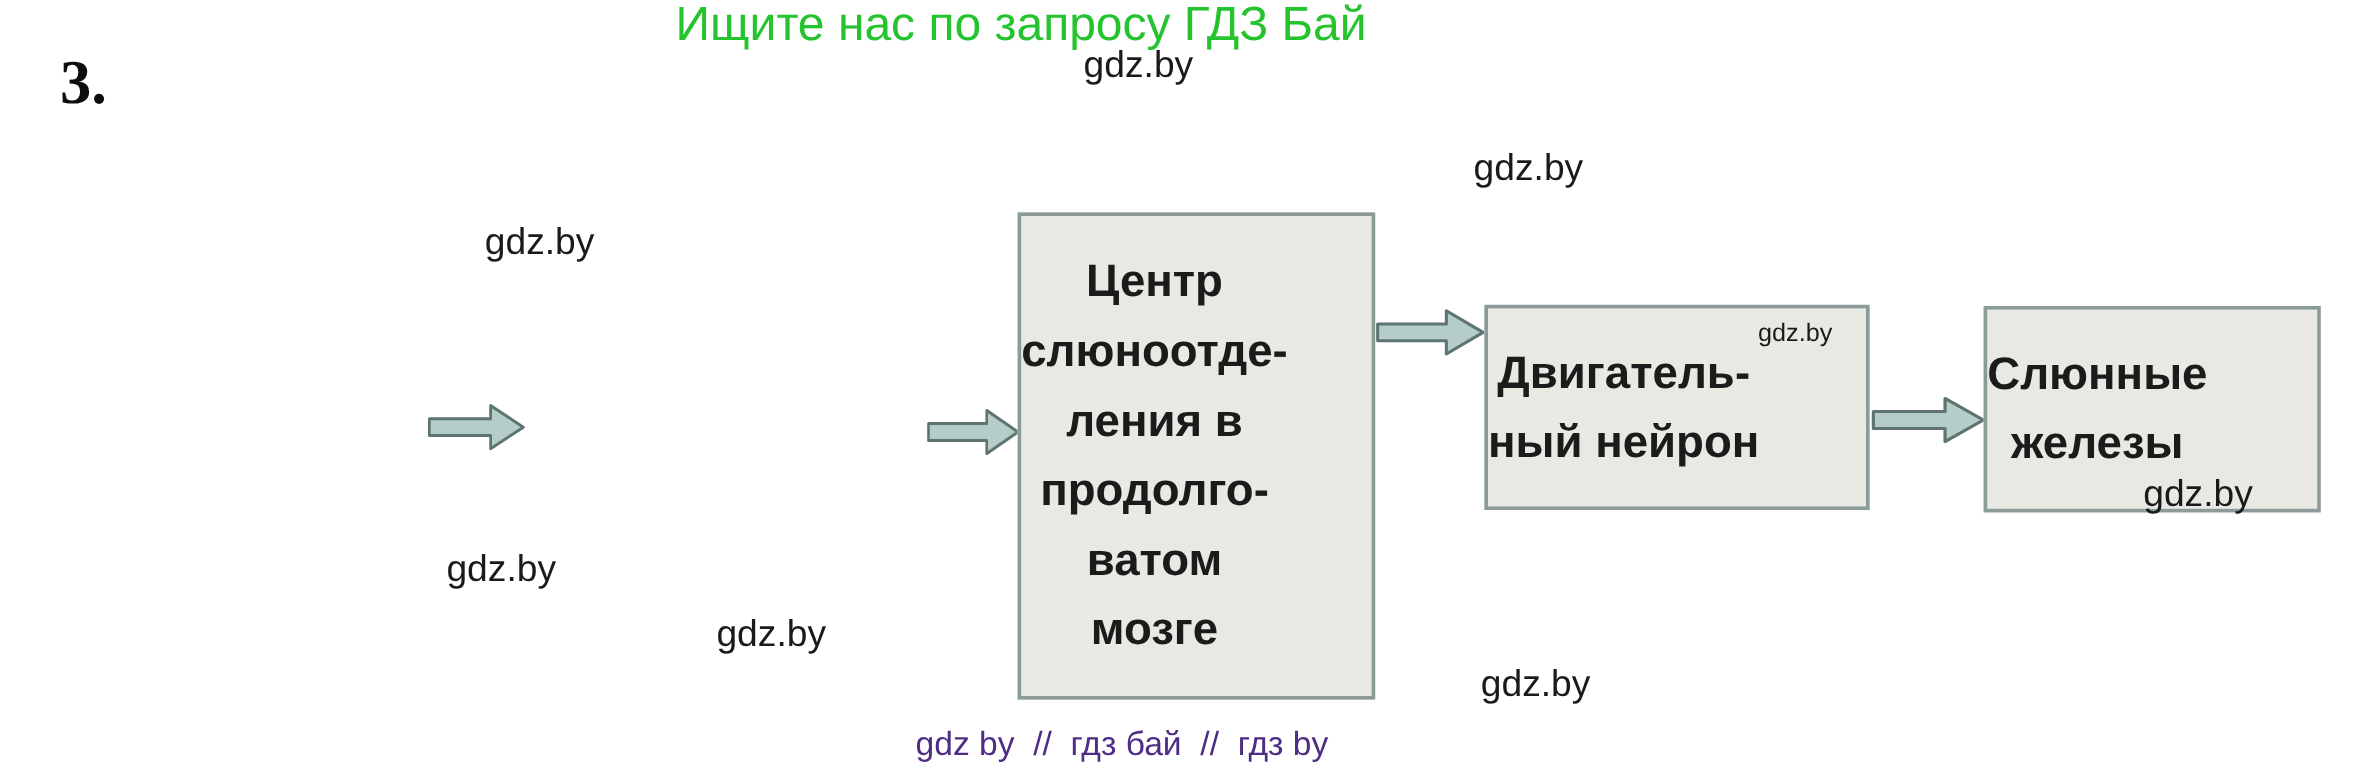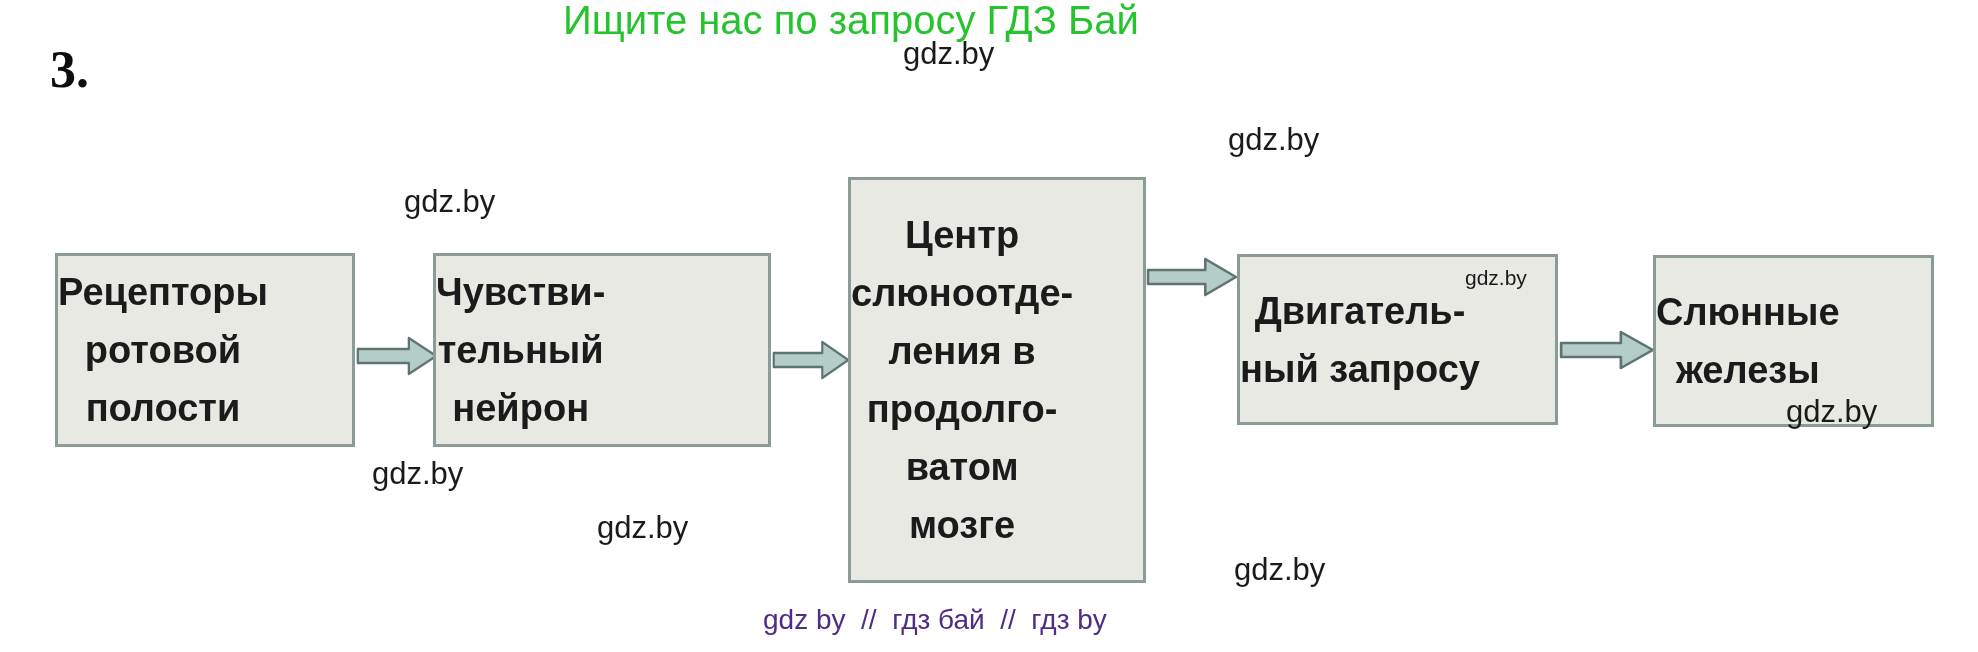--- a/index.html
+++ b/index.html
@@ -62,11 +62,6 @@
   <div class="promo-subtitle">gdz.by</div>
   <div class="exercise-number">3.</div>
 
-  <div class="box box1">
-    <span class="box-label">Рецепторы
-ротовой
-полости</span>
-  </div>
 
   <div class="arrow arrow1">
     <svg viewBox="0 0 90 44" preserveAspectRatio="none">

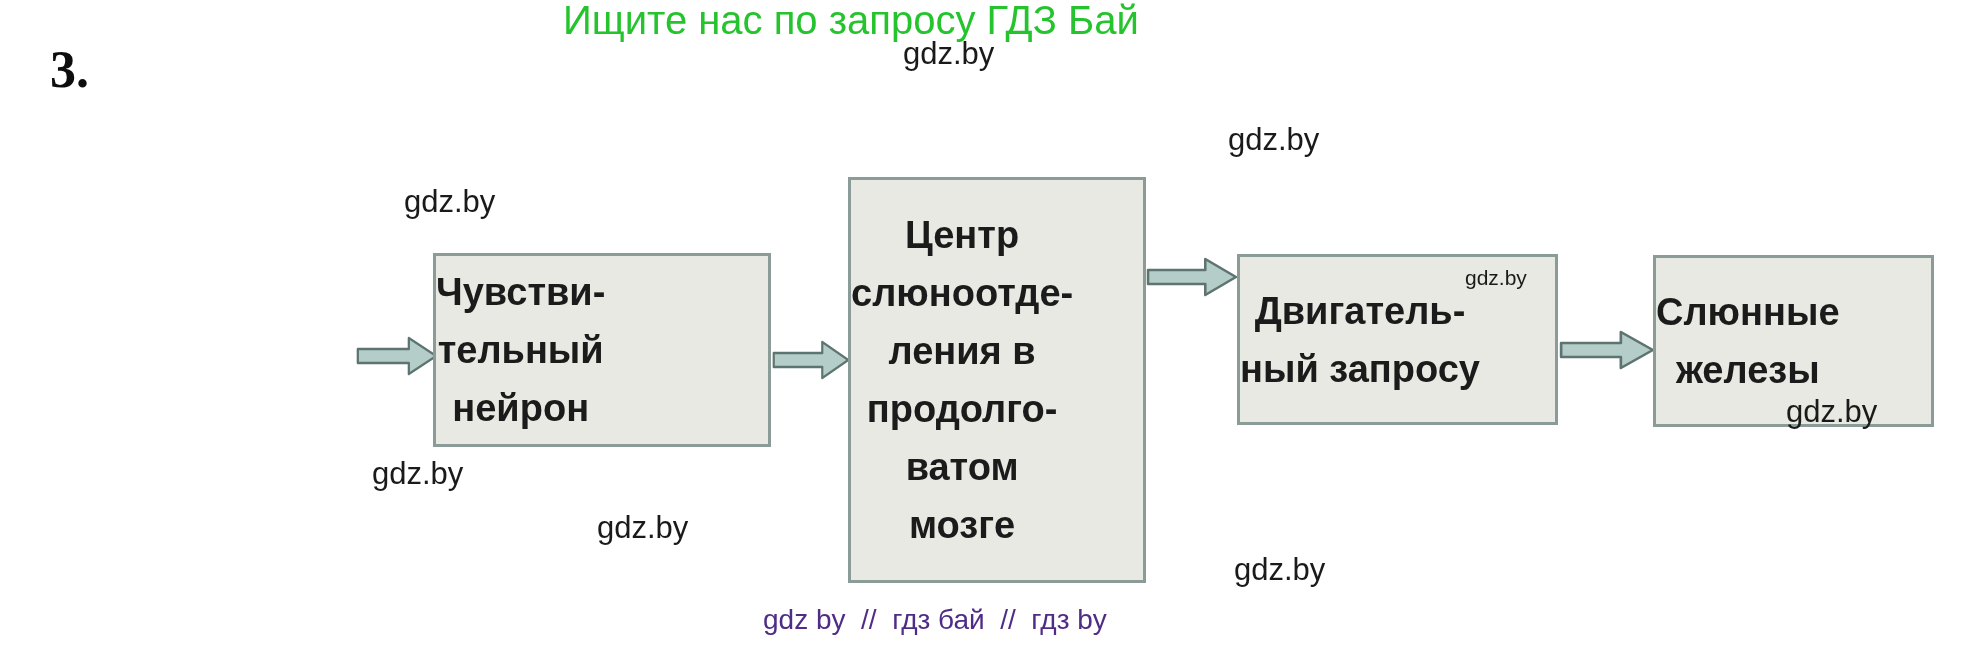--- a/index.html
+++ b/index.html
@@ -69,11 +69,6 @@
     </svg>
   </div>
 
-  <div class="box box2">
-    <span class="box-label">Чувстви-
-тельный
-нейрон</span>
-  </div>
 
   <div class="arrow arrow2">
     <svg viewBox="0 0 90 44" preserveAspectRatio="none">

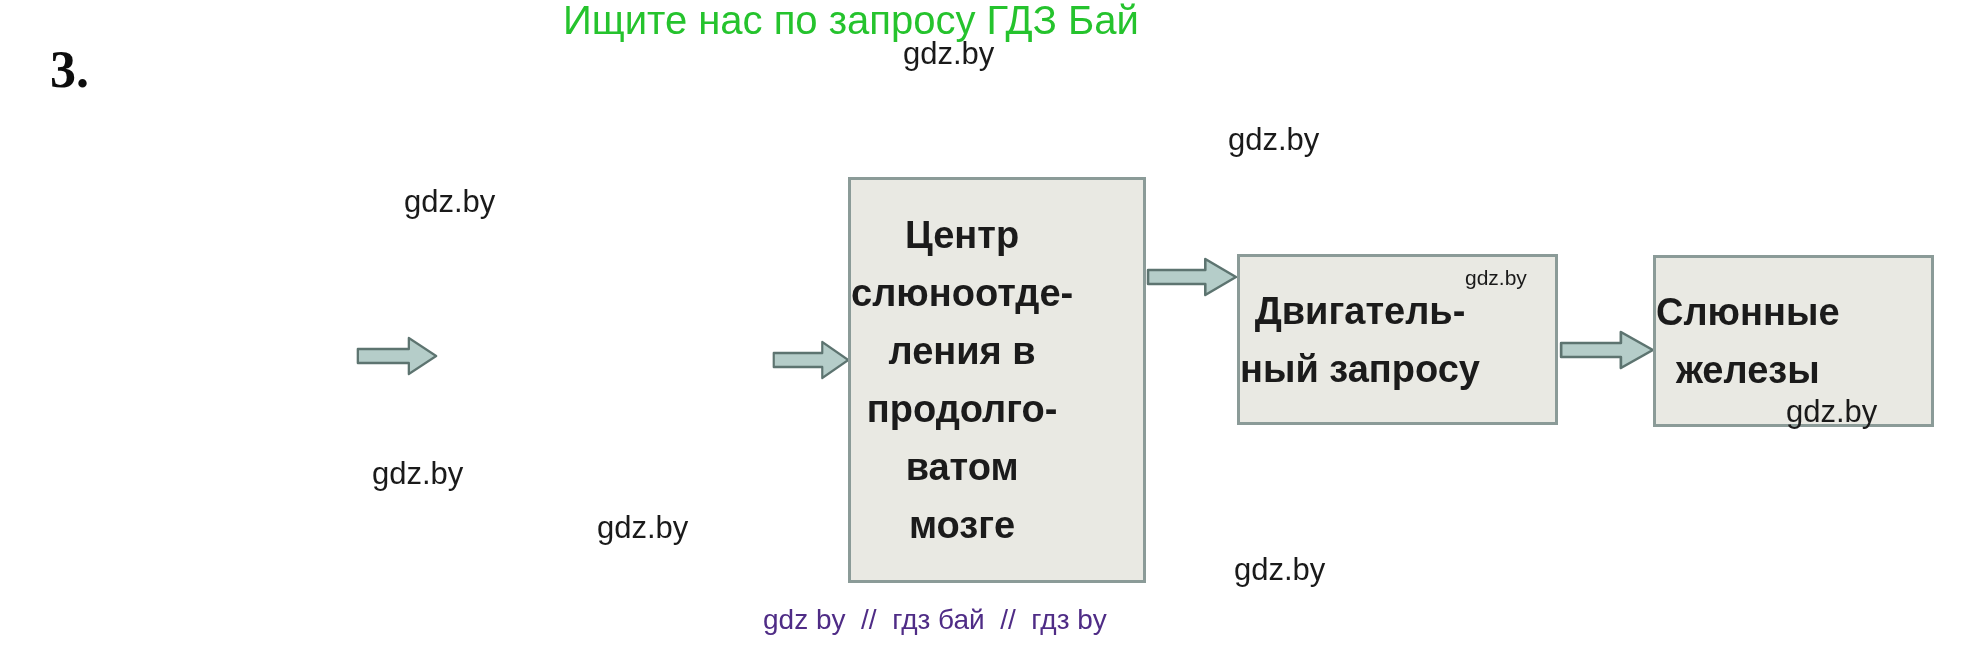--- a/index.html
+++ b/index.html
@@ -93,7 +93,7 @@
 
   <div class="box box4">
     <span class="box-label">Двигатель-
-ный запросу</span>
+ный нейрон</span>
   </div>
 
   <div class="arrow arrow4">

